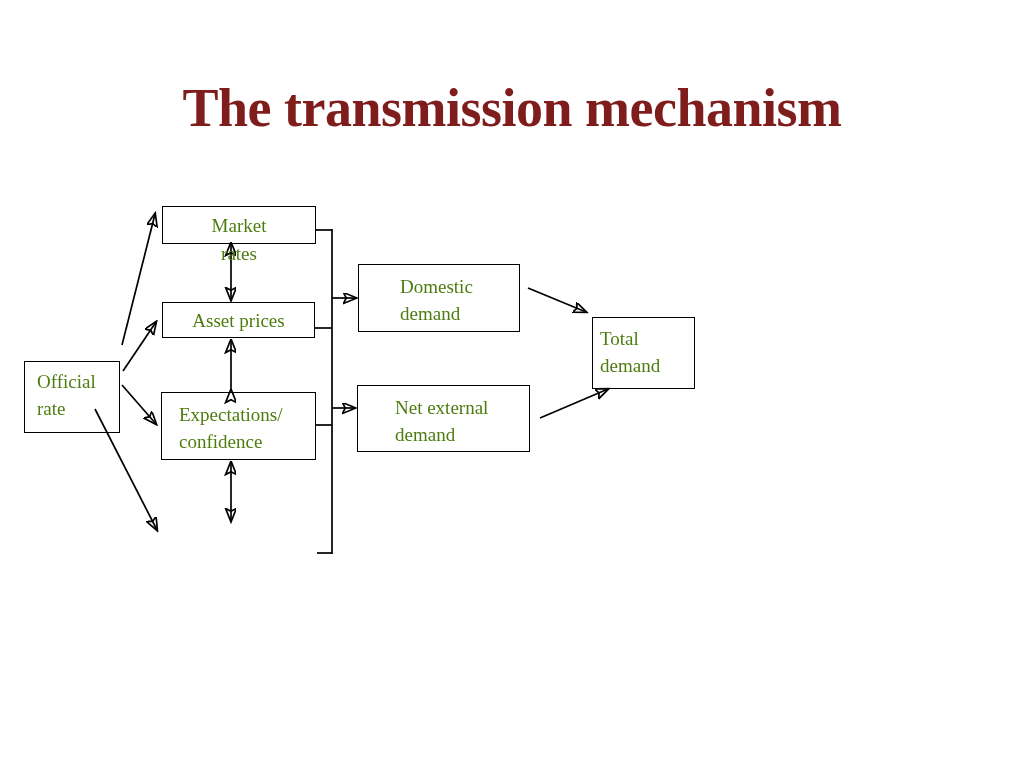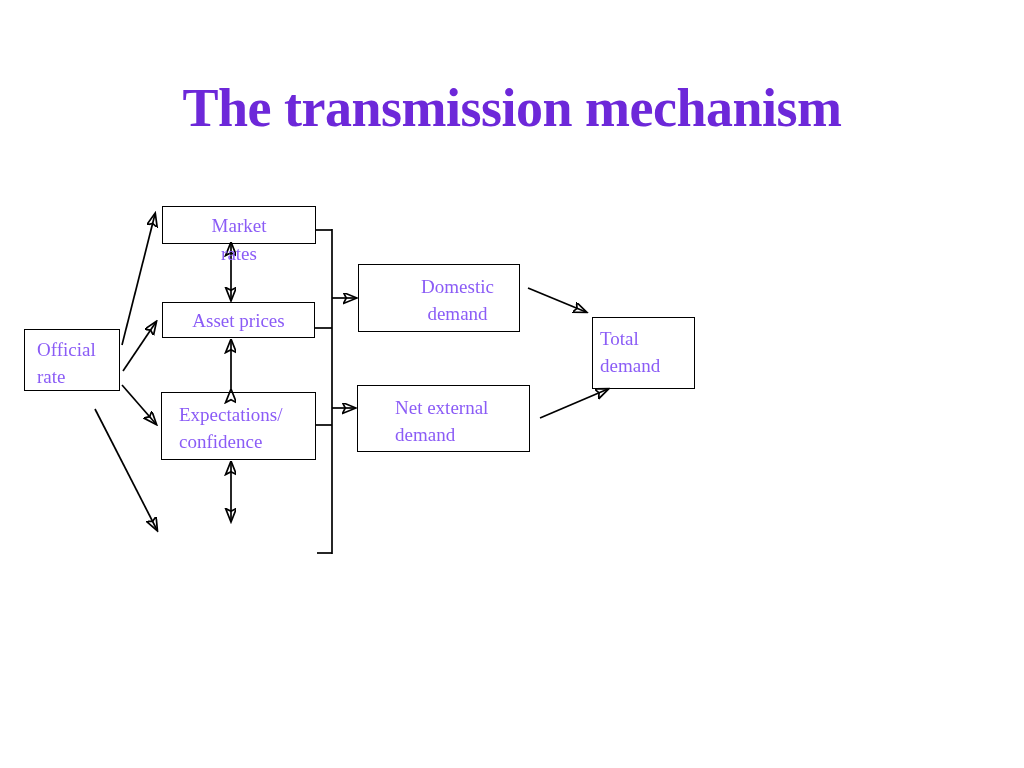--- a/index.html
+++ b/index.html
@@ -34,7 +34,7 @@
     font-size: 54px;
     line-height: 60px;
     letter-spacing: -0.5px;
-    color: #6d28d9;
+    color: #7f1d1d;
     white-space: nowrap;
   }
   #diagram {

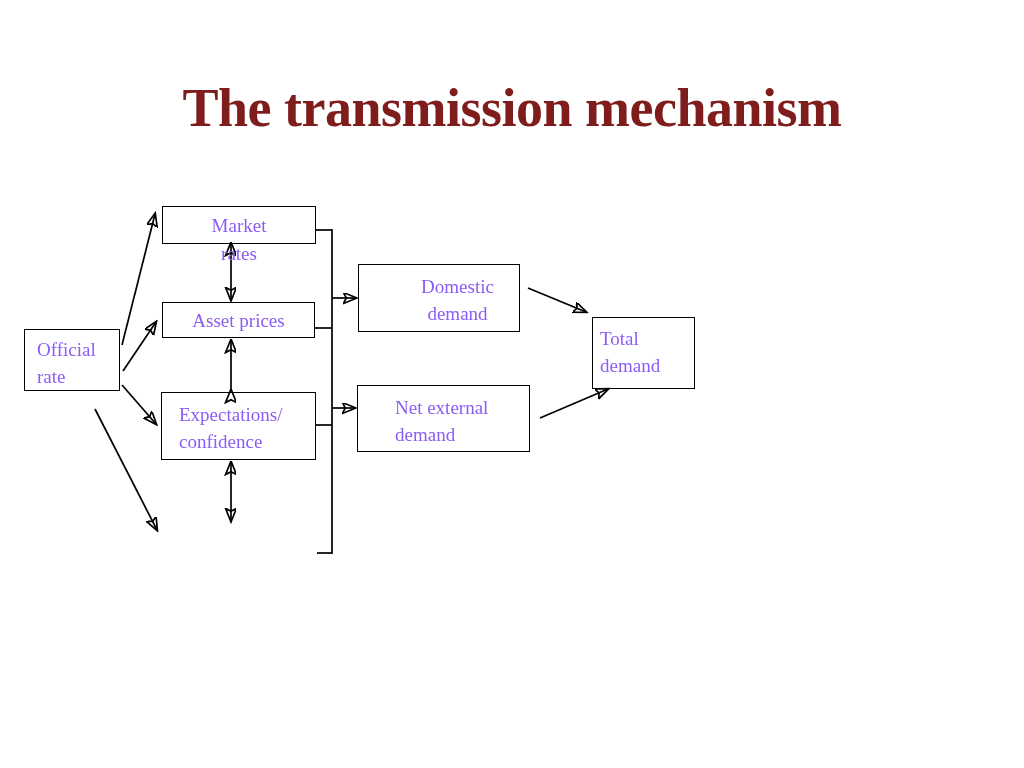--- a/index.html
+++ b/index.html
@@ -52,7 +52,7 @@
     font-family: "Liberation Serif", "DejaVu Serif", serif;
     font-size: 19px;
     line-height: 27px;
-    color: #8b5cf6;
+    color: #4d7c0f;
   }
   .node .label {
     position: absolute;

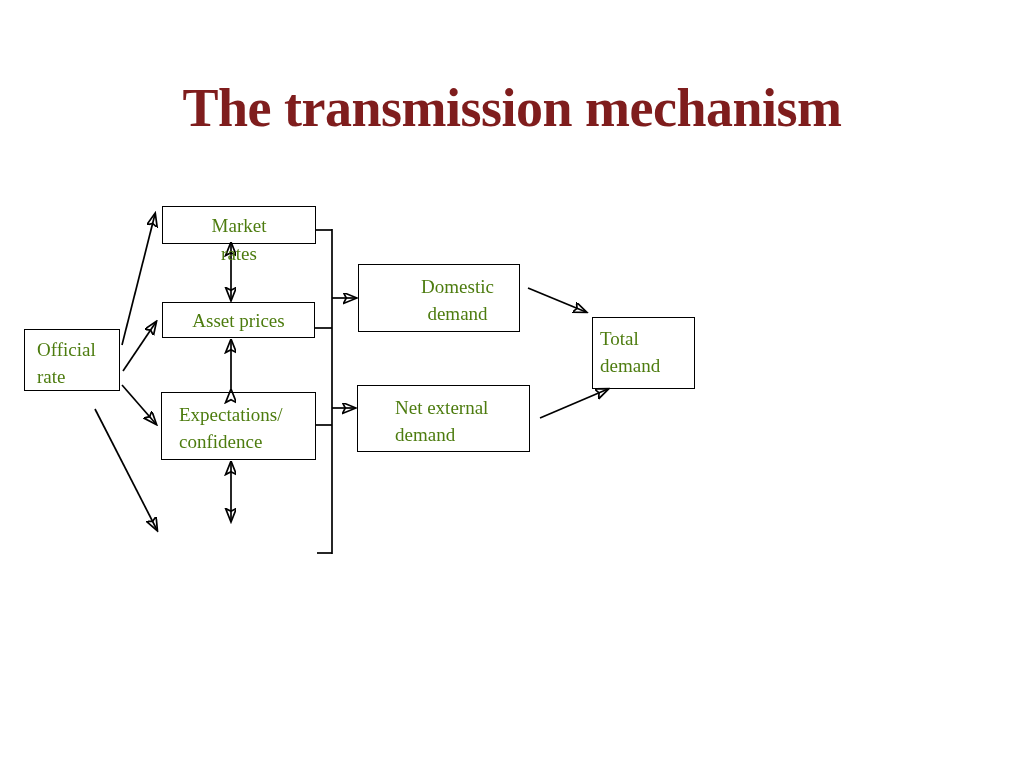--- a/index.html
+++ b/index.html
@@ -90,7 +90,7 @@
   
   #node-domestic-demand { left: 358px; top: 264px; width: 162px; height: 68px; }
   #node-domestic-demand .label {
-    text-align: center;
+    text-align: left;
     left: 41px;
     right: 4px;
     top: 8px;

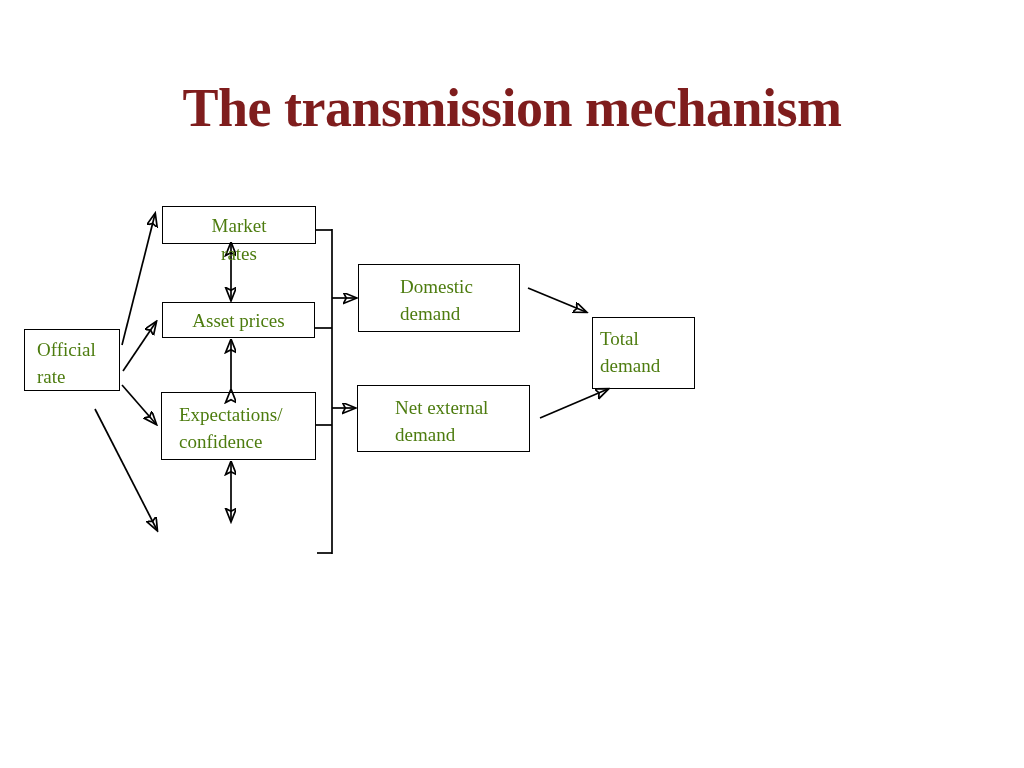--- a/index.html
+++ b/index.html
@@ -63,7 +63,7 @@
     white-space: pre-line;
   }
   
-  #node-official-rate { left: 24px;  top: 329px; width: 96px;  height: 62px; }
+  #node-official-rate { left: 24px;  top: 361px; width: 96px;  height: 72px; }
   #node-official-rate .label {
     text-align: left;
     left: 12px;

